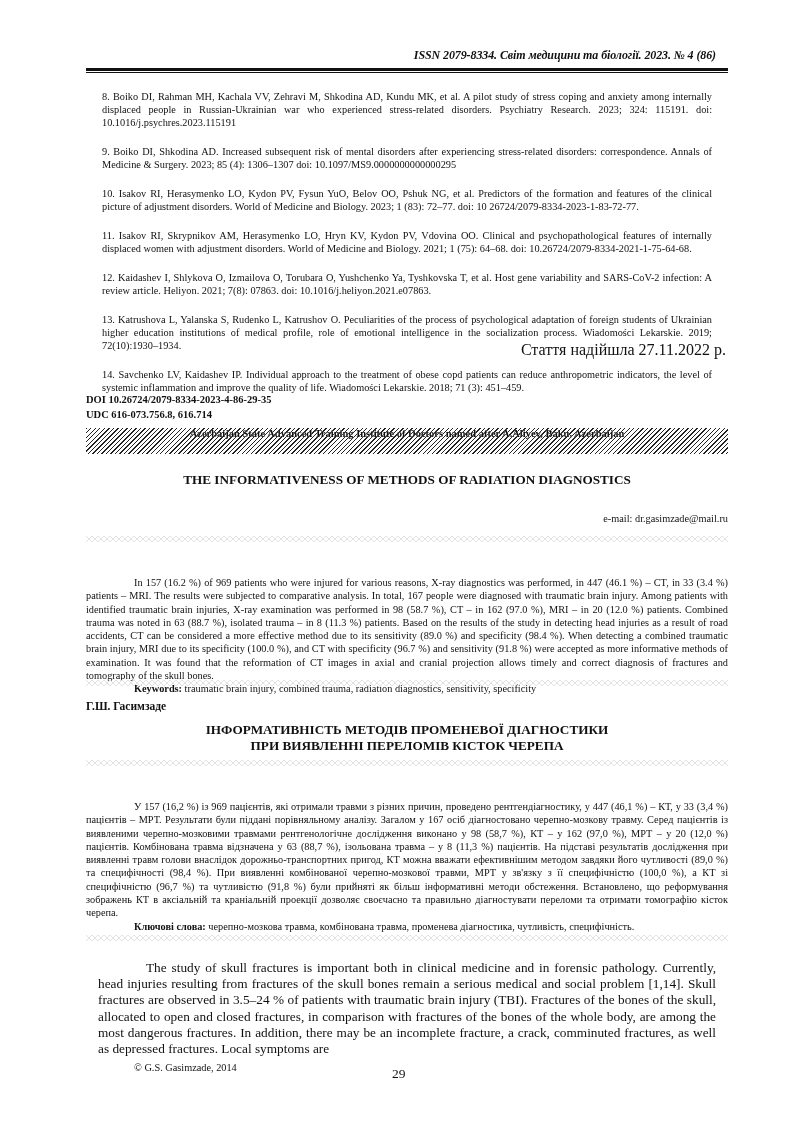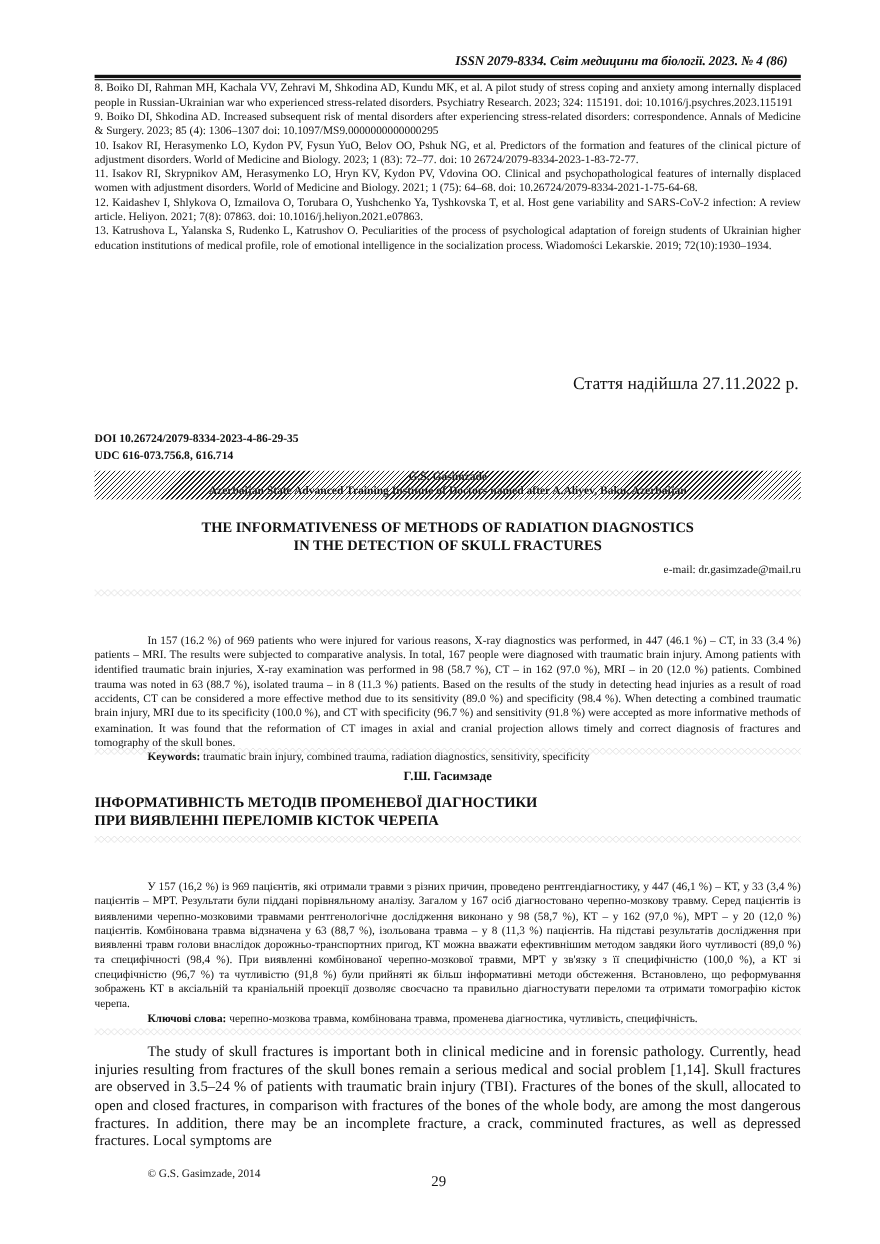--- a/index.html
+++ b/index.html
@@ -15,7 +15,7 @@
   .head-rule { position: absolute; top: 68px; left: 0; width: 642px; height: 3px; background: #111; }
   .head-rule::after { content: ""; position: absolute; left: 0; top: 4px; width: 642px; height: 1px; background: #111; }
   .refs { position: absolute; top: 74px; left: 0; width: 642px; font-size: 10.3px; line-height: 13px; text-align: justify; }
-  .refs p { margin: 0; }
+  .refs p { margin: 16px; }
   .received { position: absolute; top: 341px; right: 2px; font-size: 16px; }
   .doi-block { position: absolute; top: 392px; left: 0; font-weight: bold; font-size: 10.5px; line-height: 15px; }
   .hatch-band {

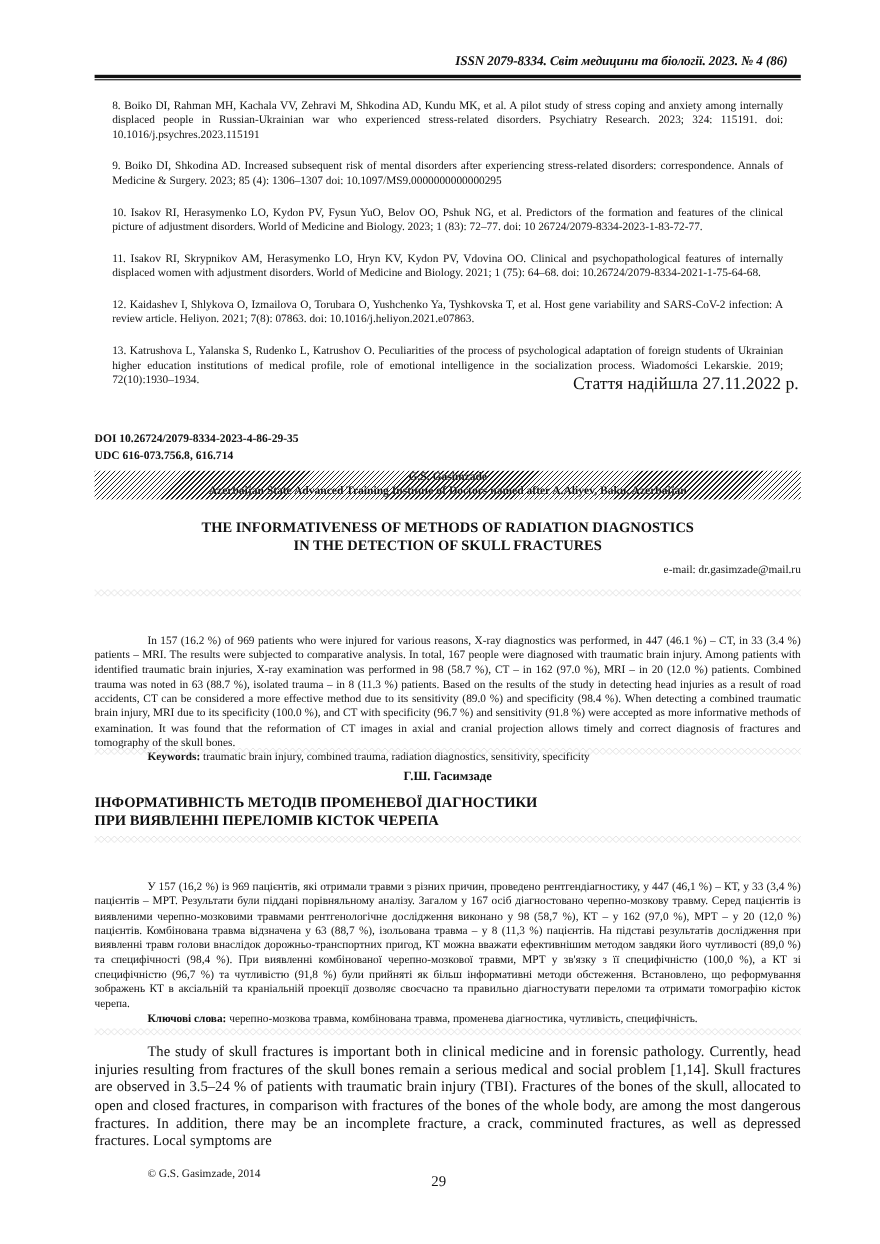--- a/index.html
+++ b/index.html
@@ -58,6 +58,7 @@
     <p>11. Isakov RI, Skrypnikov AM, Herasymenko LO, Hryn KV, Kydon PV, Vdovina OO. Clinical and psychopathological features of internally displaced women with adjustment disorders. World of Medicine and Biology. 2021; 1 (75): 64–68. doi: 10.26724/2079-8334-2021-1-75-64-68.</p>
     <p>12. Kaidashev I, Shlykova O, Izmailova O, Torubara O, Yushchenko Ya, Tyshkovska T, et al. Host gene variability and SARS-CoV-2 infection: A review article. Heliyon. 2021; 7(8): 07863. doi: 10.1016/j.heliyon.2021.e07863.</p>
     <p>13. Katrushova L, Yalanska S, Rudenko L, Katrushov O. Peculiarities of the process of psychological adaptation of foreign students of Ukrainian higher education institutions of medical profile, role of emotional intelligence in the socialization process. Wiadomości Lekarskie. 2019; 72(10):1930–1934.</p>
+    <p>14. Savchenko LV, Kaidashev IP. Individual approach to the treatment of obese copd patients can reduce anthropometric indicators, the level of systemic inflammation and improve the quality of life. Wiadomości Lekarskie. 2018; 71 (3): 451–459.</p>
   </div>
 
   <div class="received">Стаття надійшла 27.11.2022 р.</div>

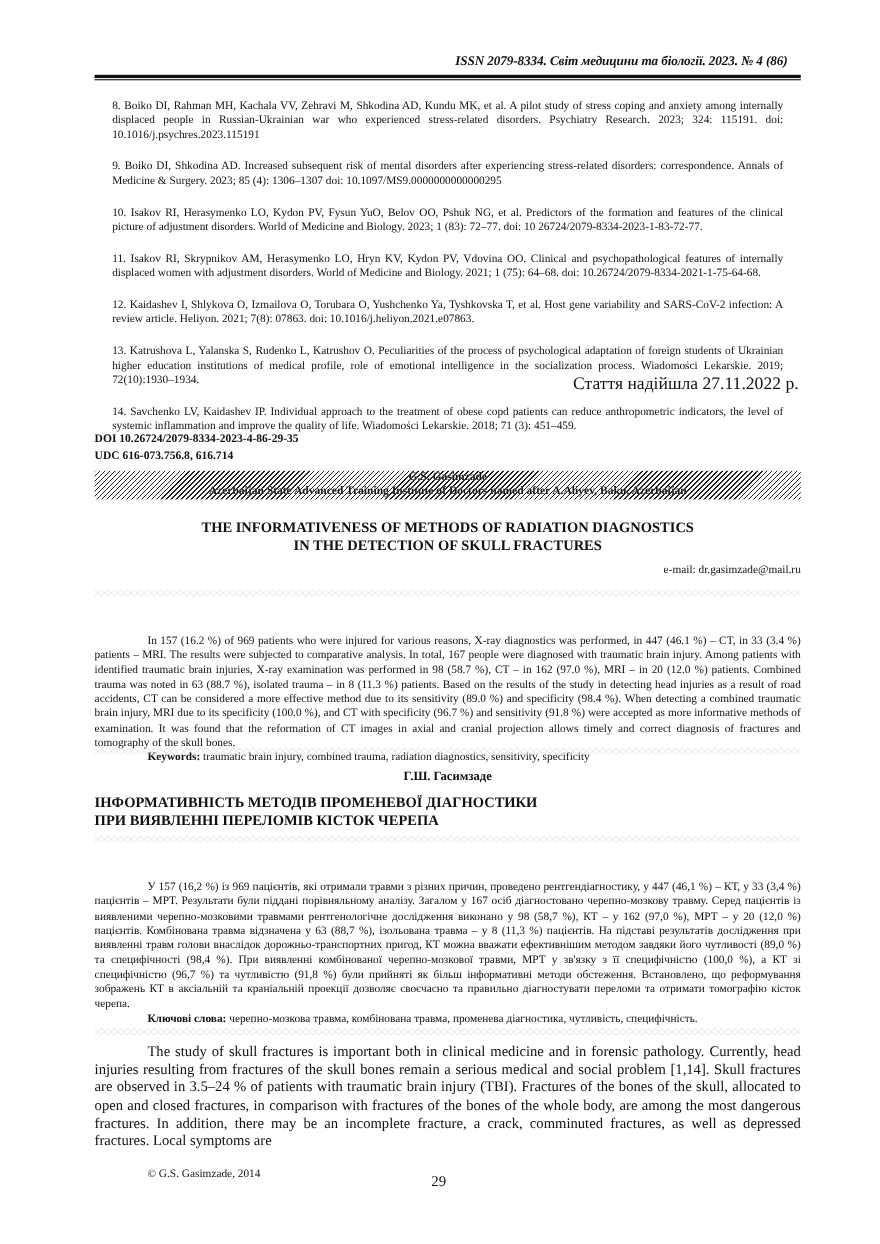--- a/index.html
+++ b/index.html
@@ -69,7 +69,6 @@
   </div>
 
   <div class="hatch-band">
-    <span>G.S. Gasimzade</span>
     <span>Azerbaijan State Advanced Training Institute of Doctors named after A.Aliyev, Baku, Azerbaijan</span>
   </div>
 

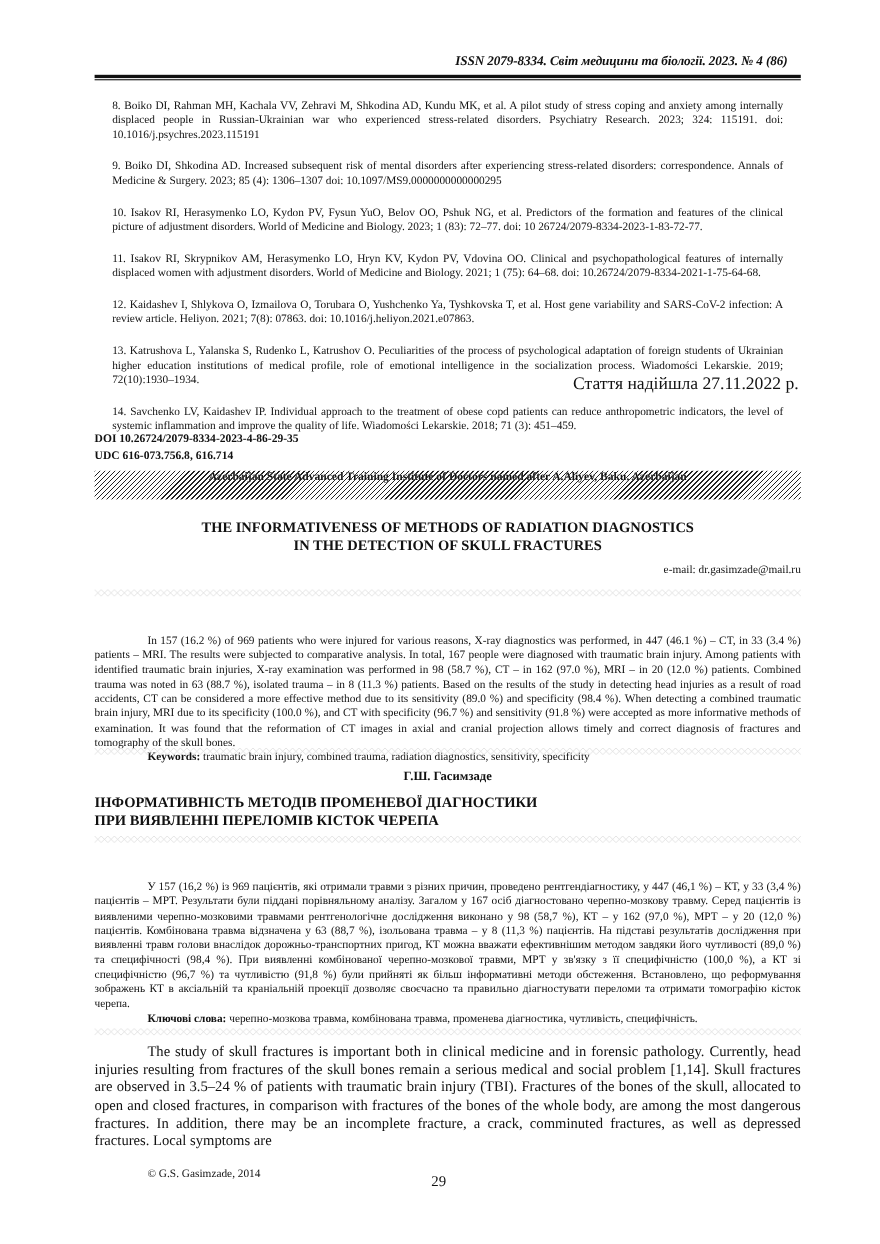--- a/index.html
+++ b/index.html
@@ -74,7 +74,6 @@
 
   <div class="en-title">
     <div>THE INFORMATIVENESS OF METHODS OF RADIATION DIAGNOSTICS</div>
-    <div>IN THE DETECTION OF SKULL FRACTURES</div>
   </div>
 
   <div class="email">e-mail: dr.gasimzade@mail.ru</div>

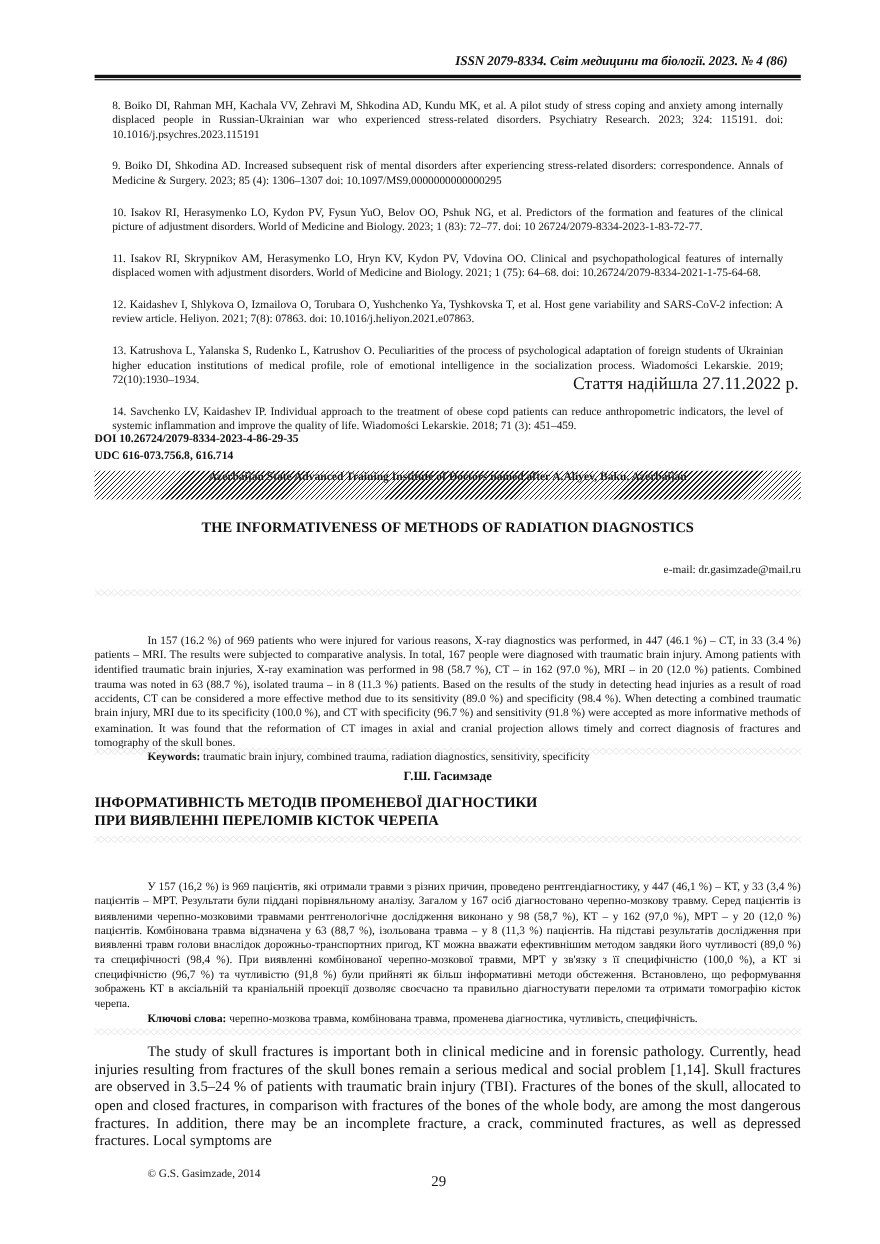--- a/index.html
+++ b/index.html
@@ -36,7 +36,7 @@
   .abstract p { margin: 0; text-indent: 48px; }
   .abstract .kw { text-indent: 48px; }
   .kw b { font-weight: bold; }
-  .ua-author { position: absolute; top: 700px; left: 0; width: 642px; text-align: center; font-weight: bold; font-size: 11.5px; }
+  .ua-author { position: absolute; top: 700px; left: 0; width: 642px; text-align: left; font-weight: bold; font-size: 11.5px; }
   .ua-title { position: absolute; top: 722px; left: 0; width: 642px; font-weight: bold; font-size: 13.2px; line-height: 16px; }
   .body-text { position: absolute; top: 948px; left: 0; width: 642px; font-size: 13.3px; line-height: 16.2px; text-align: justify; }
   .body-text p { margin: 0; text-indent: 48px; }

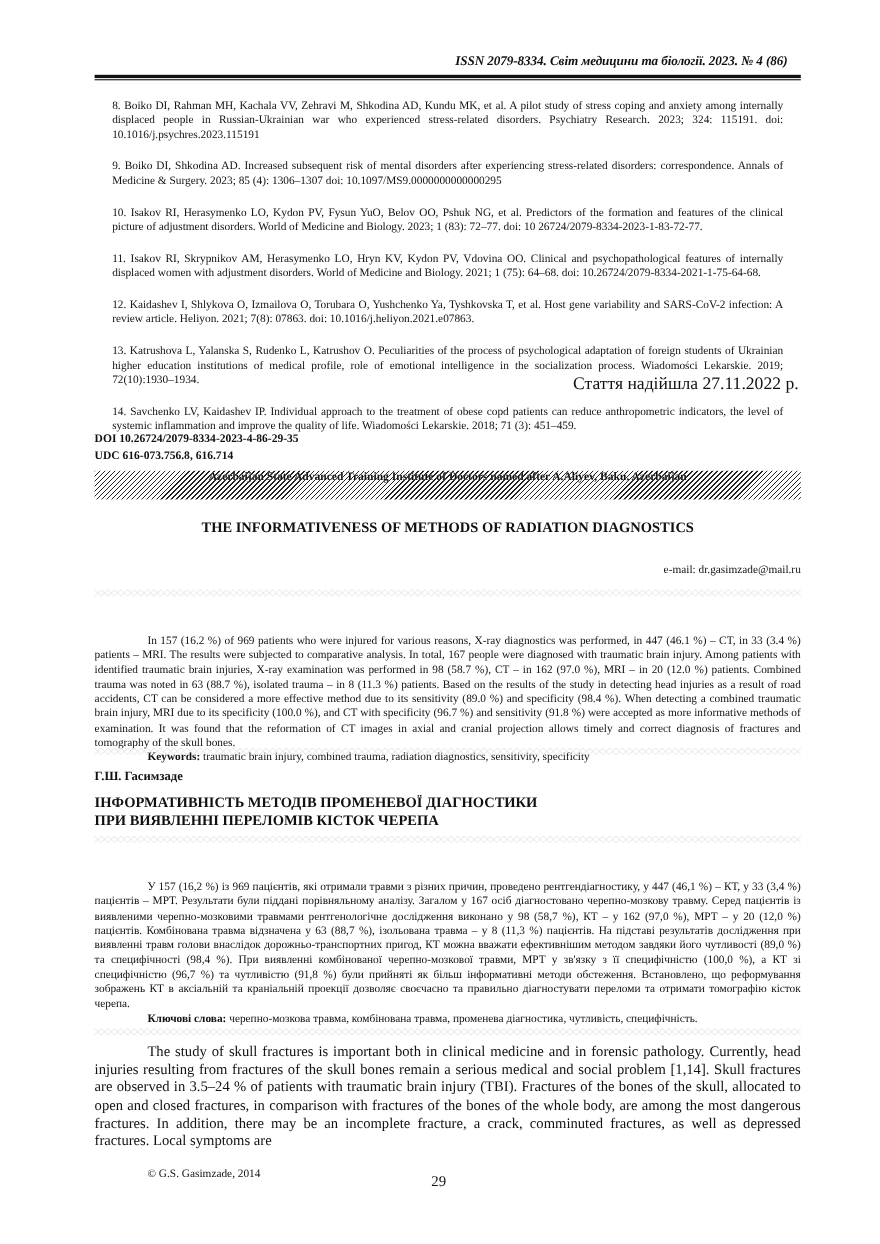--- a/index.html
+++ b/index.html
@@ -37,7 +37,7 @@
   .abstract .kw { text-indent: 48px; }
   .kw b { font-weight: bold; }
   .ua-author { position: absolute; top: 700px; left: 0; width: 642px; text-align: left; font-weight: bold; font-size: 11.5px; }
-  .ua-title { position: absolute; top: 722px; left: 0; width: 642px; font-weight: bold; font-size: 13.2px; line-height: 16px; }
+  .ua-title { position: absolute; top: 722px; left: 0; width: 642px; text-align: center; font-weight: bold; font-size: 13.2px; line-height: 16px; }
   .body-text { position: absolute; top: 948px; left: 0; width: 642px; font-size: 13.3px; line-height: 16.2px; text-align: justify; }
   .body-text p { margin: 0; text-indent: 48px; }
   .copyright { position: absolute; top: 1062px; left: 48px; font-size: 10.3px; }

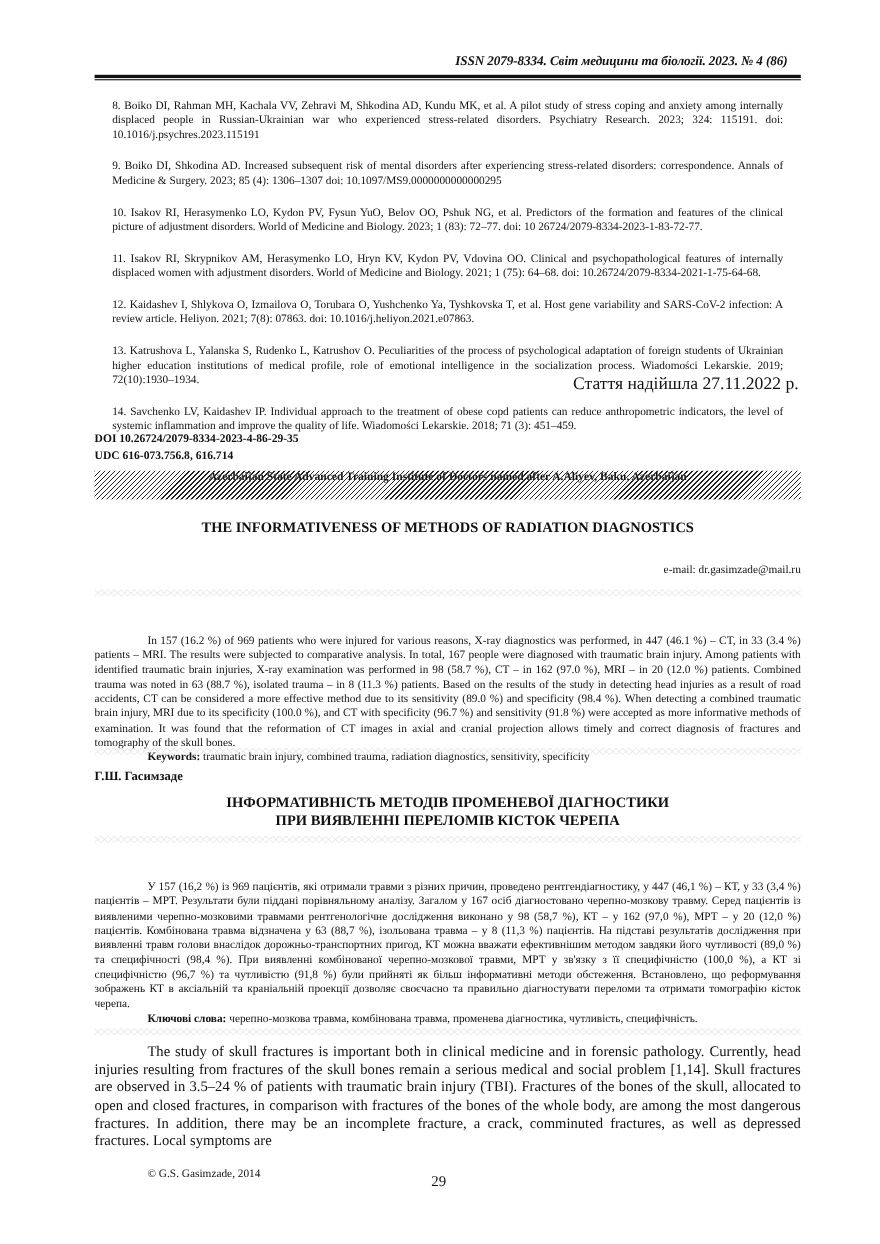--- a/index.html
+++ b/index.html
@@ -39,7 +39,7 @@
   .ua-author { position: absolute; top: 700px; left: 0; width: 642px; text-align: left; font-weight: bold; font-size: 11.5px; }
   .ua-title { position: absolute; top: 722px; left: 0; width: 642px; text-align: center; font-weight: bold; font-size: 13.2px; line-height: 16px; }
   .body-text { position: absolute; top: 948px; left: 0; width: 642px; font-size: 13.3px; line-height: 16.2px; text-align: justify; }
-  .body-text p { margin: 0; text-indent: 48px; }
+  .body-text p { margin: 12px; text-indent: 48px; }
   .copyright { position: absolute; top: 1062px; left: 48px; font-size: 10.3px; }
   .page-num { position: absolute; top: 1066px; left: 306px; font-size: 13.5px; }
 </style>

